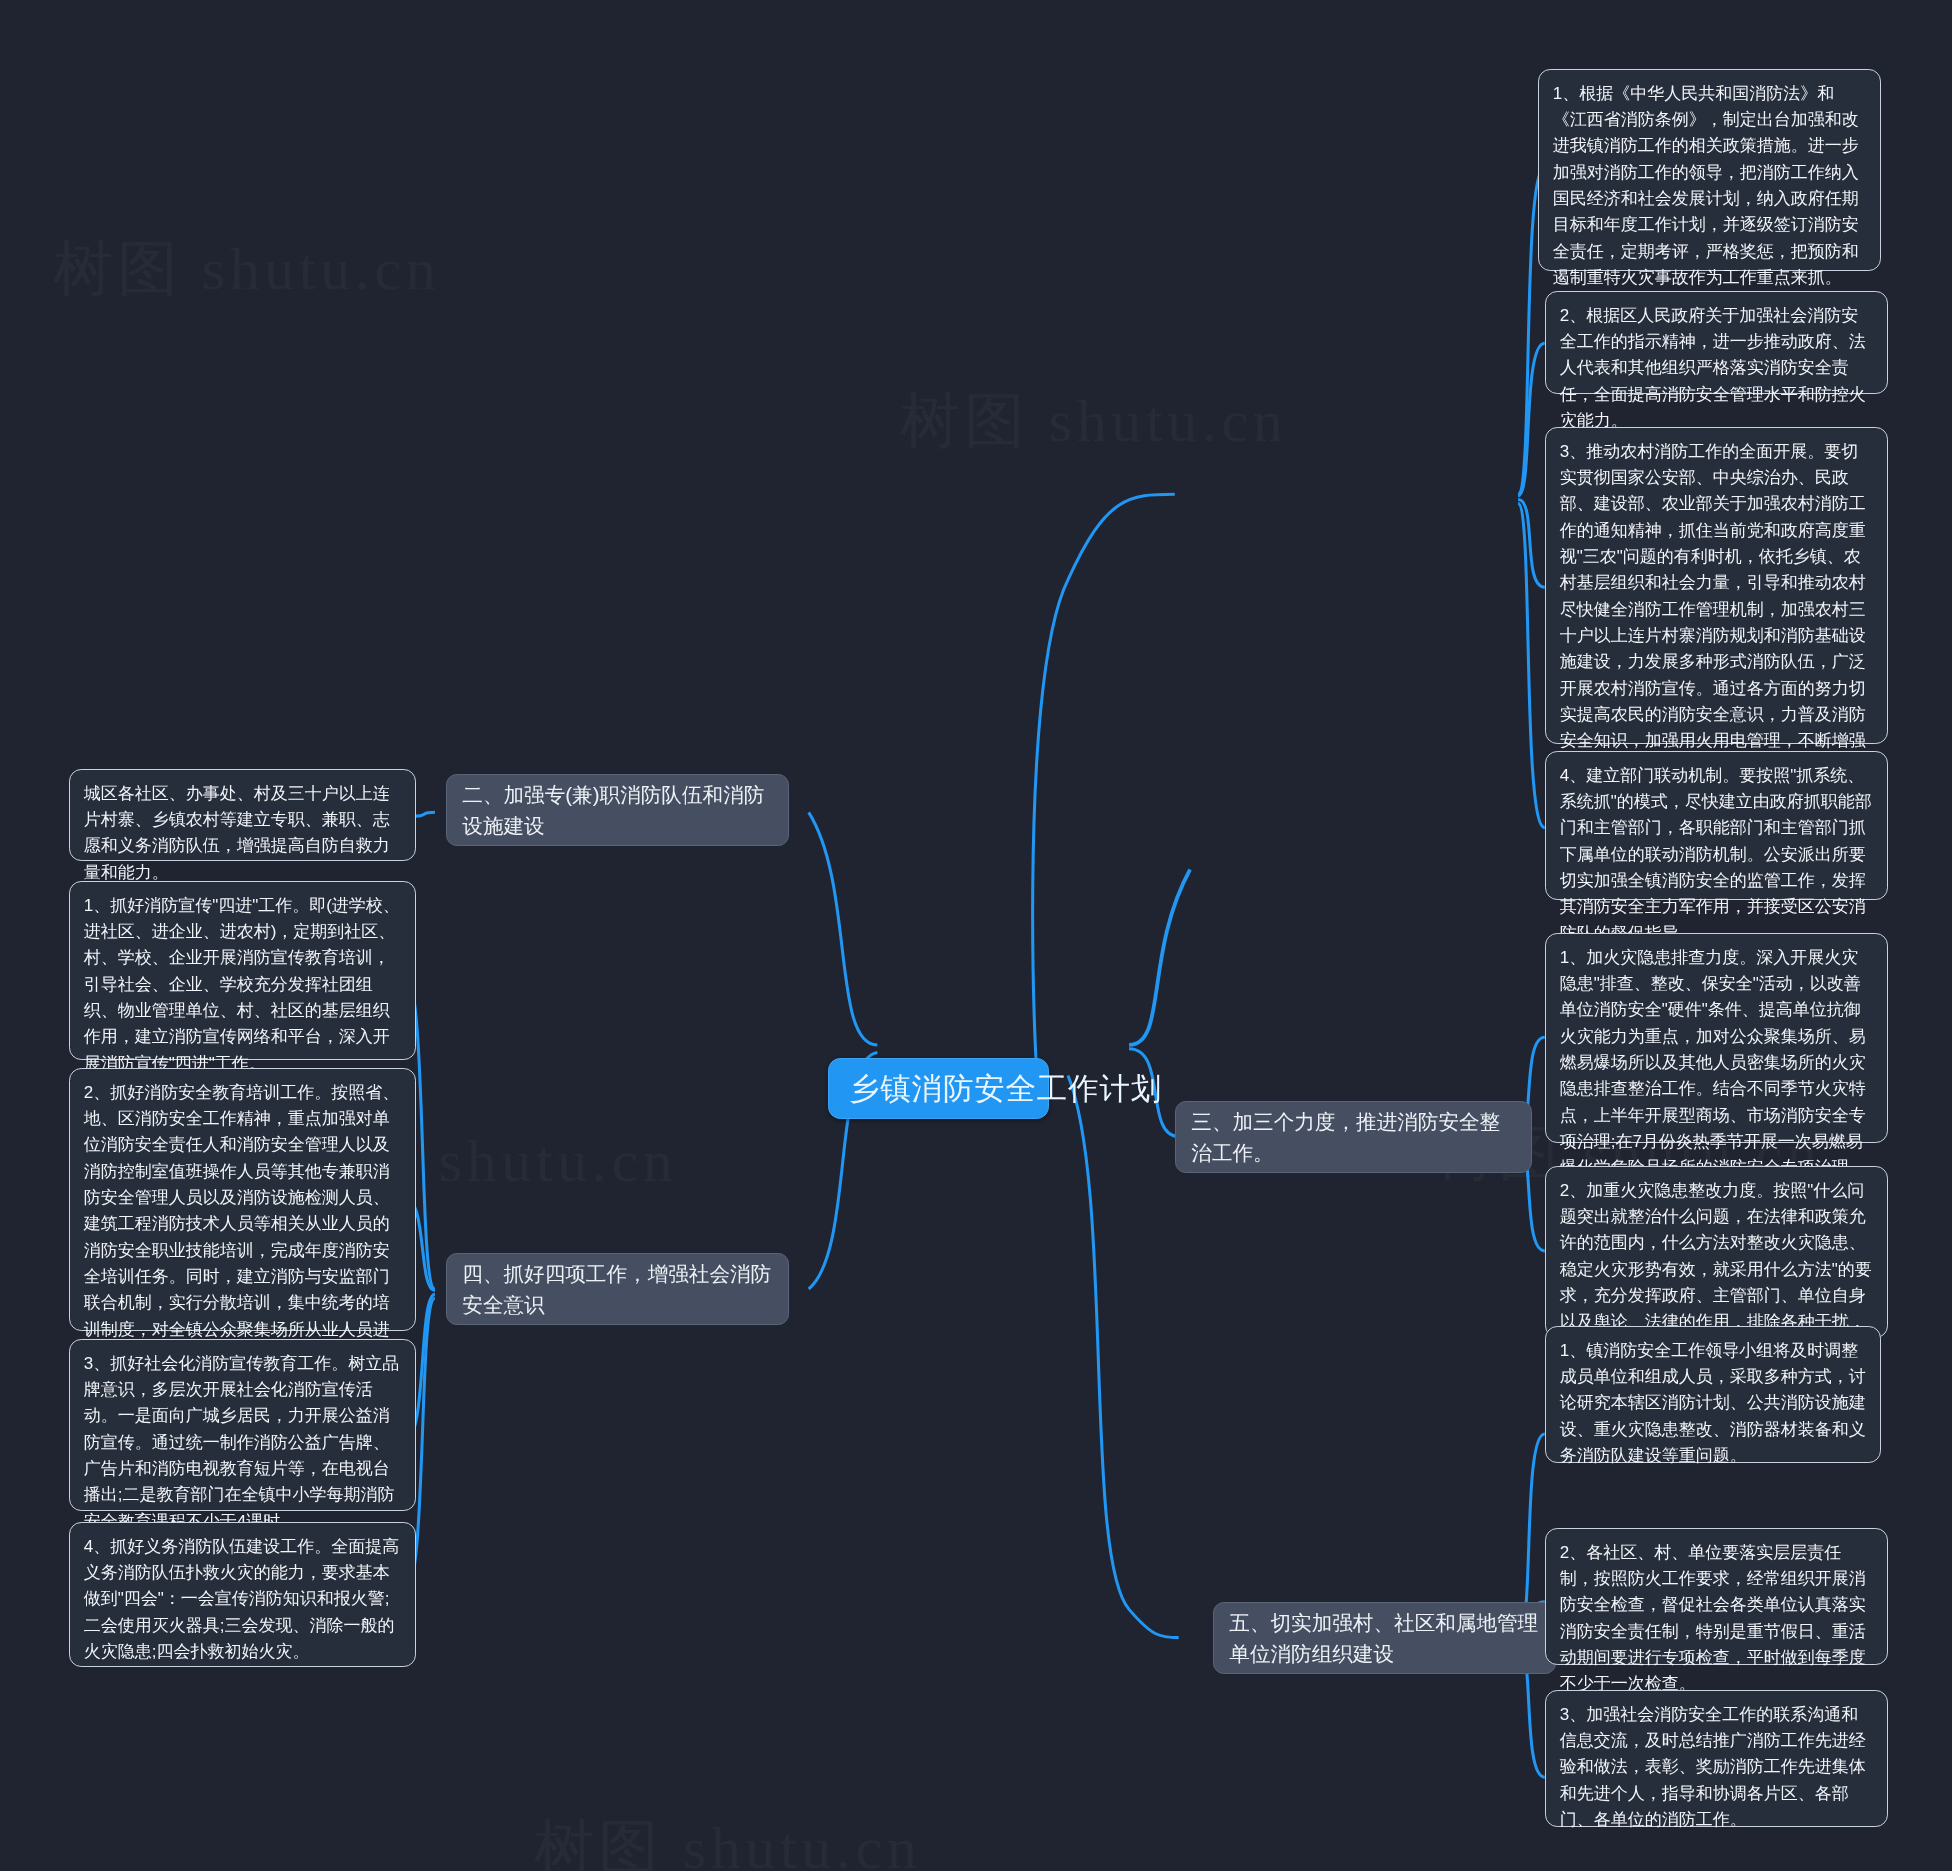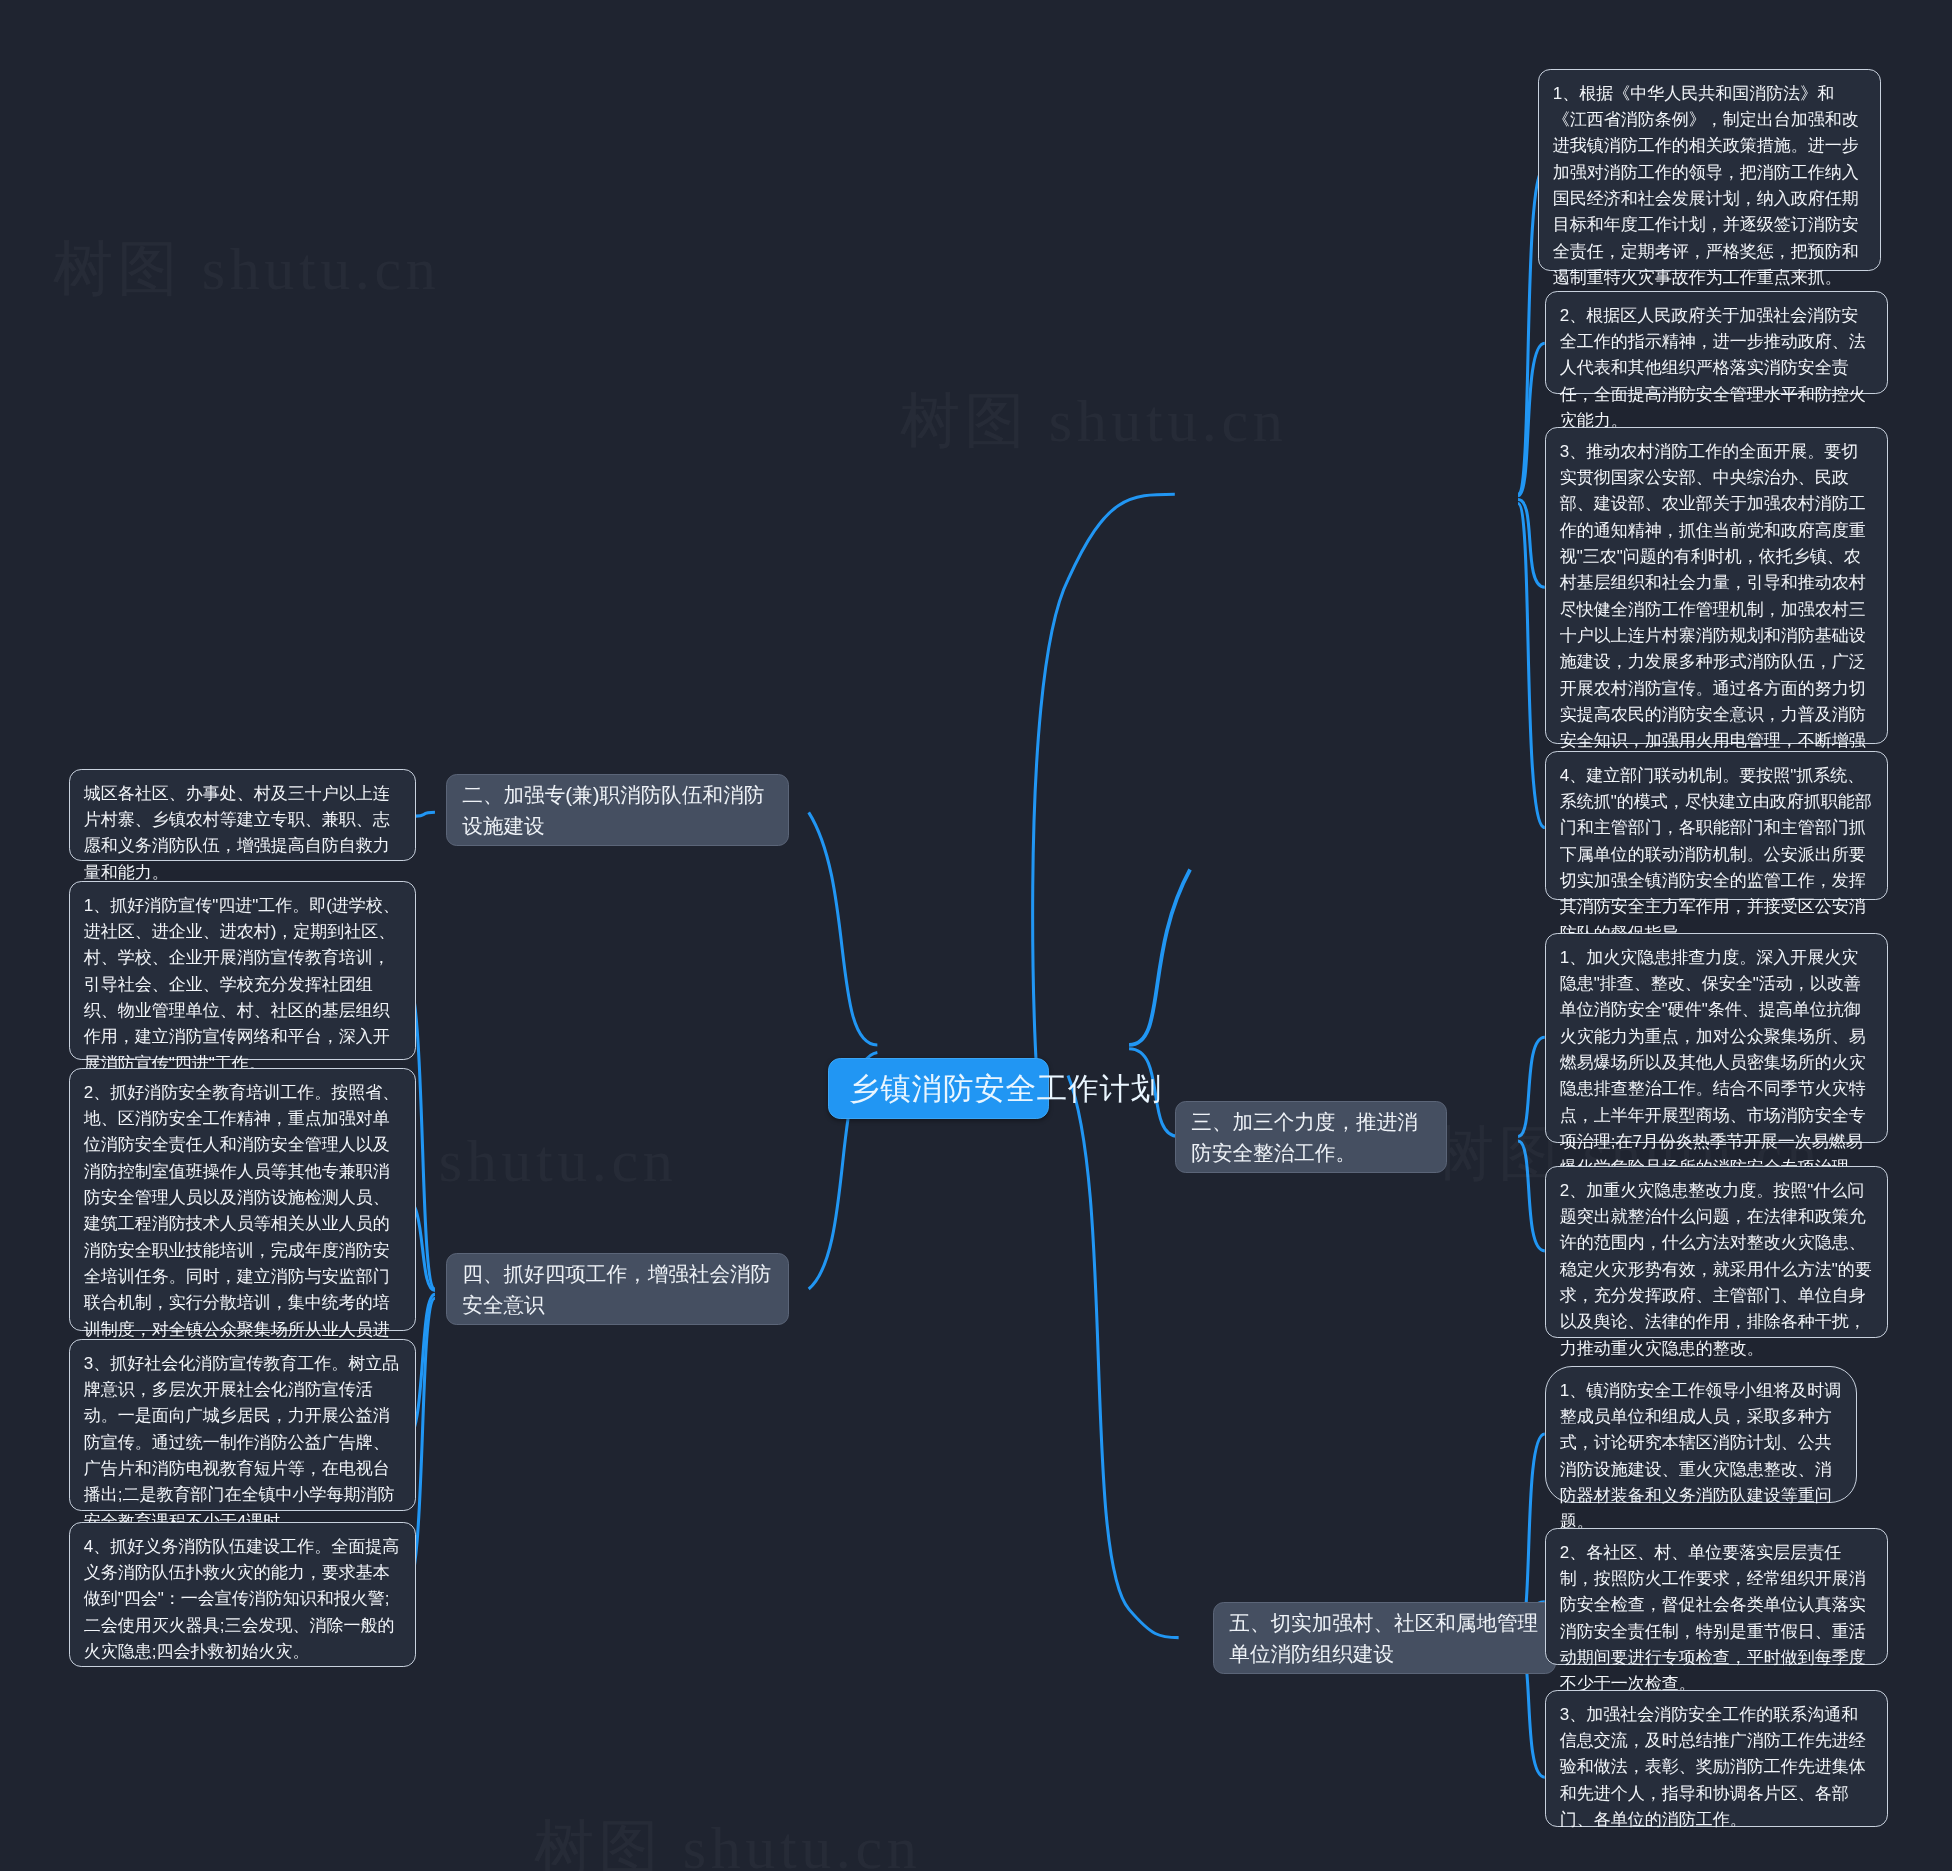--- a/index.html
+++ b/index.html
@@ -163,7 +163,7 @@
     <span class="node-text">城区各社区、办事处、村及三十户以上连片村寨、乡镇农村等建立专职、兼职、志愿和义务消防队伍，增强提高自防自救力量和能力。</span>
   </div>
 
-  <div class="node branch" style="left:1175px; top:1101px; width:272px; height:72px;">
+  <div class="node branch" style="left:1175px; top:1101px; width:357px; height:72px;">
     <span class="node-text">三、加三个力度，推进消防安全整治工作。</span>
   </div>
   <div class="node leaf" style="left:1545px; top:933px; width:343px; height:210px;">

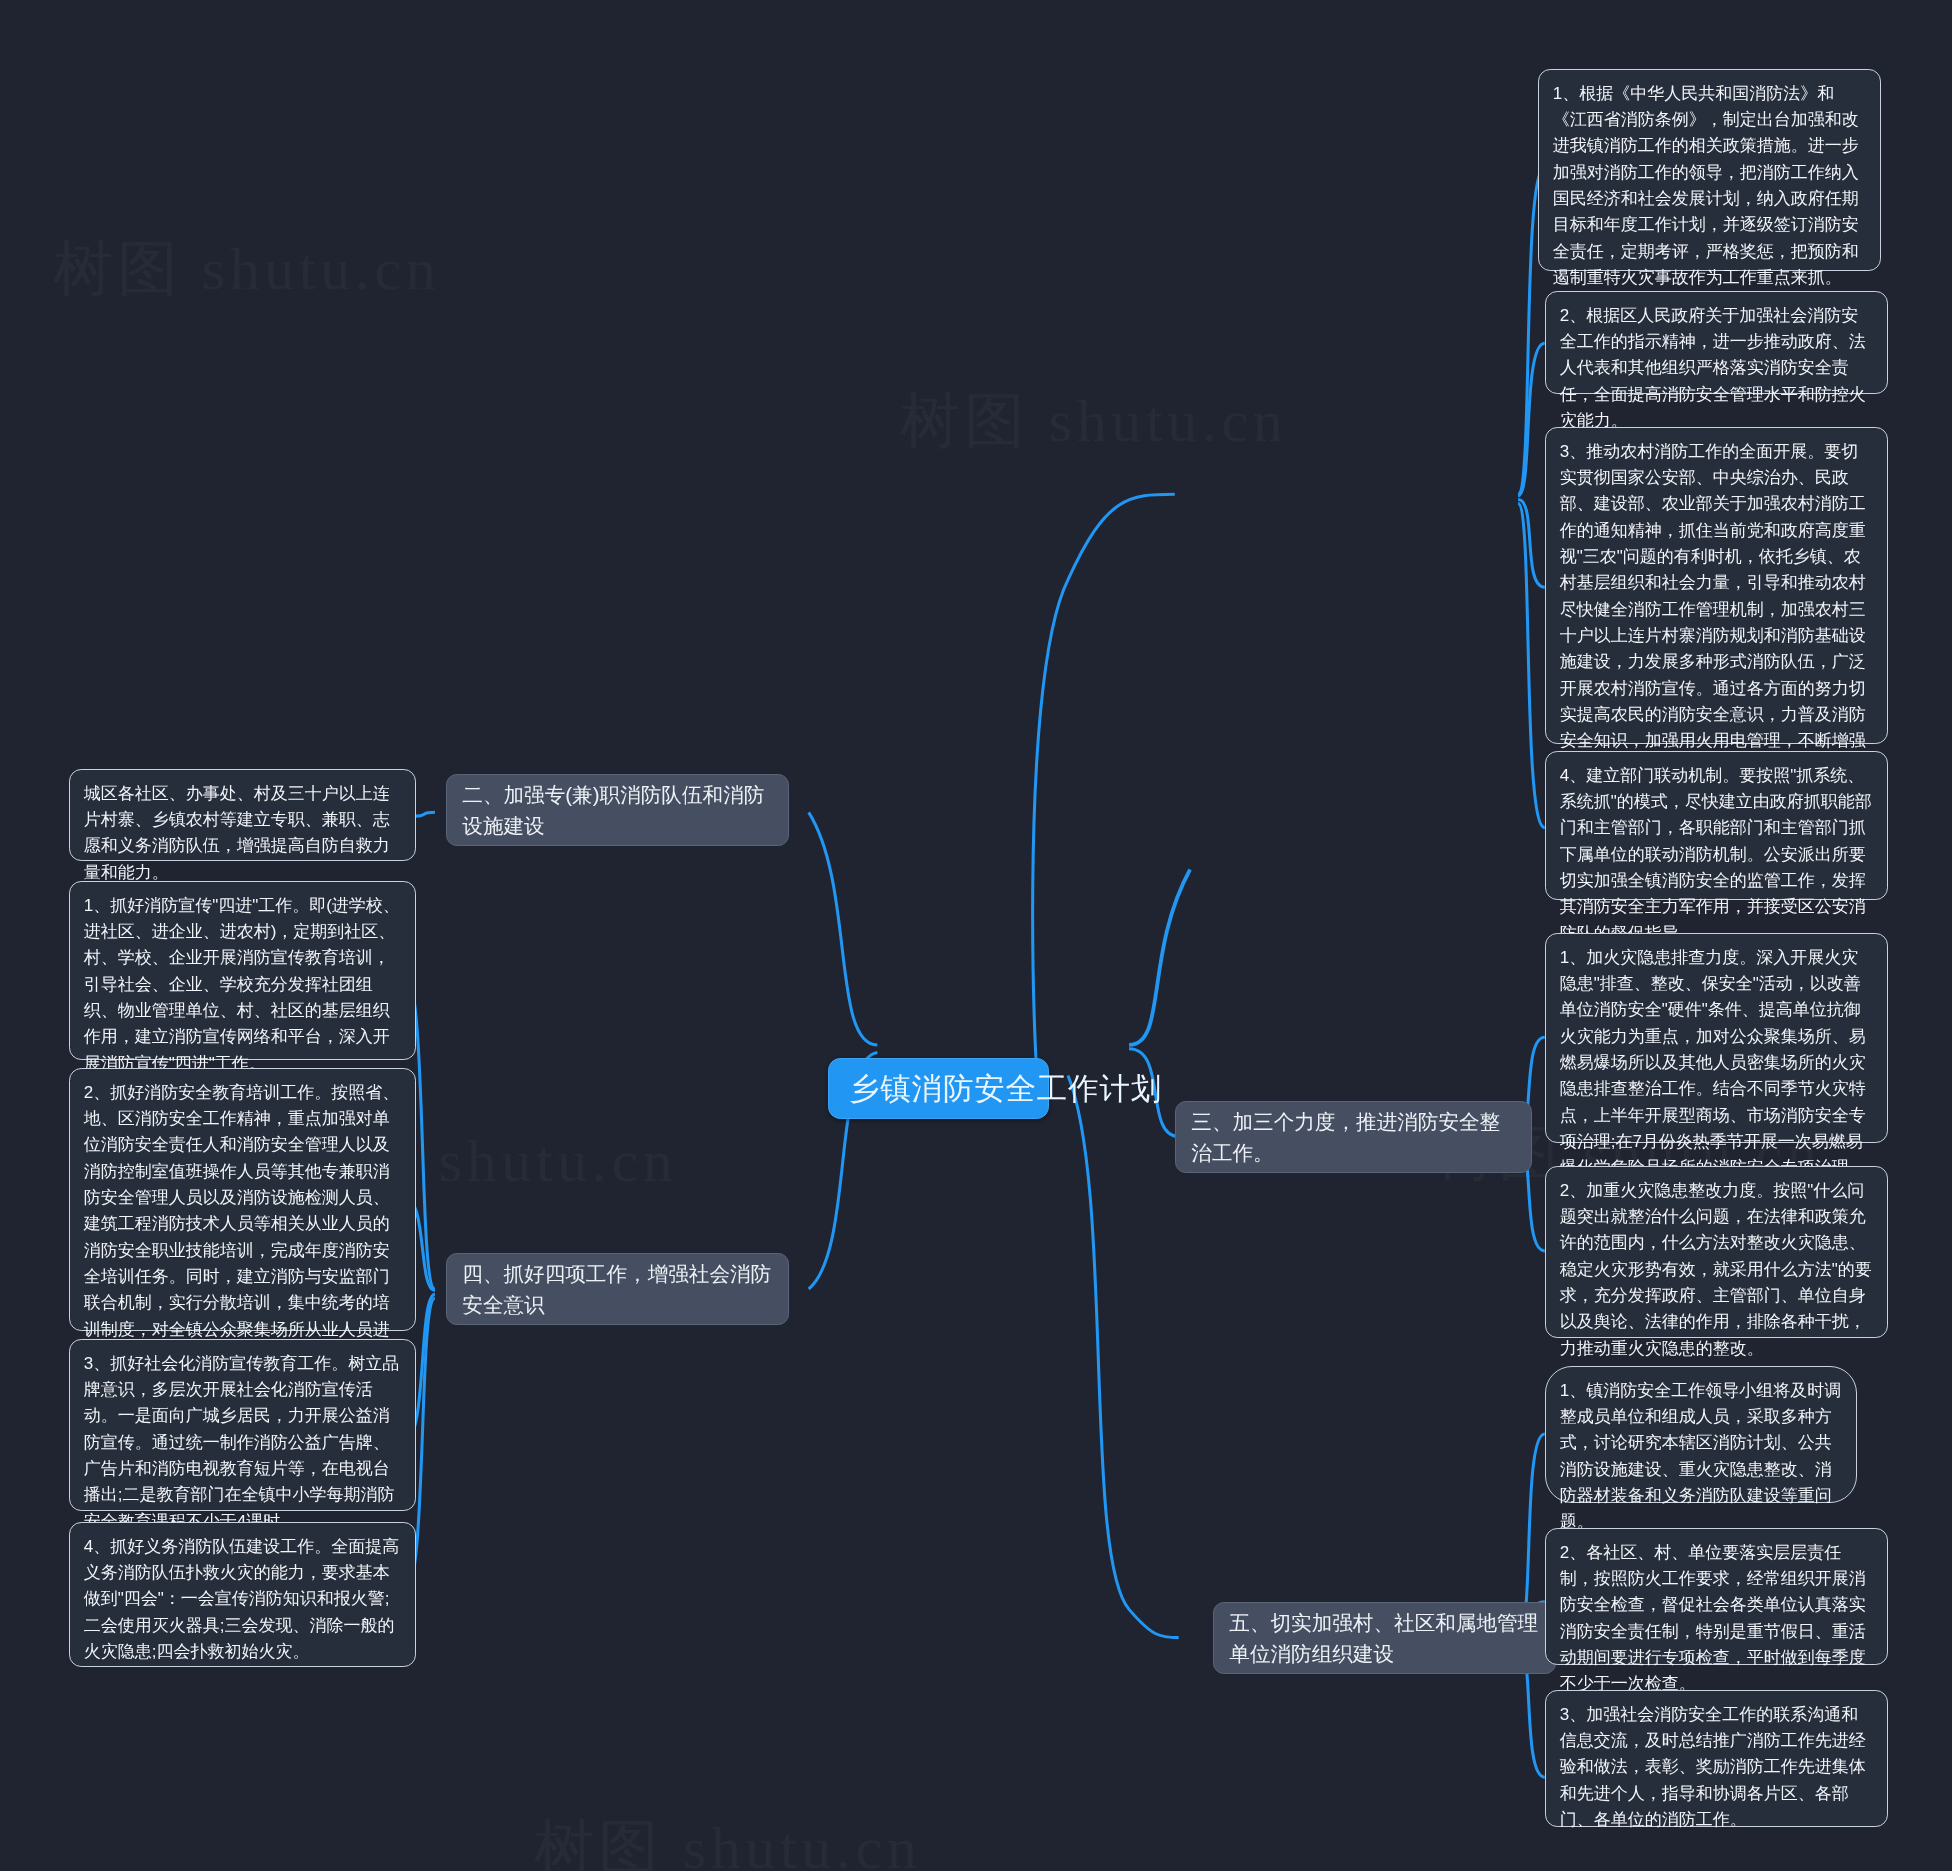--- a/index.html
+++ b/index.html
@@ -192,7 +192,7 @@
   <div class="node branch" style="left:1213px; top:1602px; width:343px; height:72px;">
     <span class="node-text">五、切实加强村、社区和属地管理单位消防组织建设</span>
   </div>
-  <div class="node leaf" style="left:1545px; top:1366px; width:312px; height:137px;border-radius:27px;">
+  <div class="node leaf" style="left:1545px; top:1326px; width:336px; height:137px;">
     <span class="node-text">1、镇消防安全工作领导小组将及时调整成员单位和组成人员，采取多种方式，讨论研究本辖区消防计划、公共消防设施建设、重火灾隐患整改、消防器材装备和义务消防队建设等重问题。</span>
   </div>
   <div class="node leaf" style="left:1545px; top:1528px; width:343px; height:137px;">

